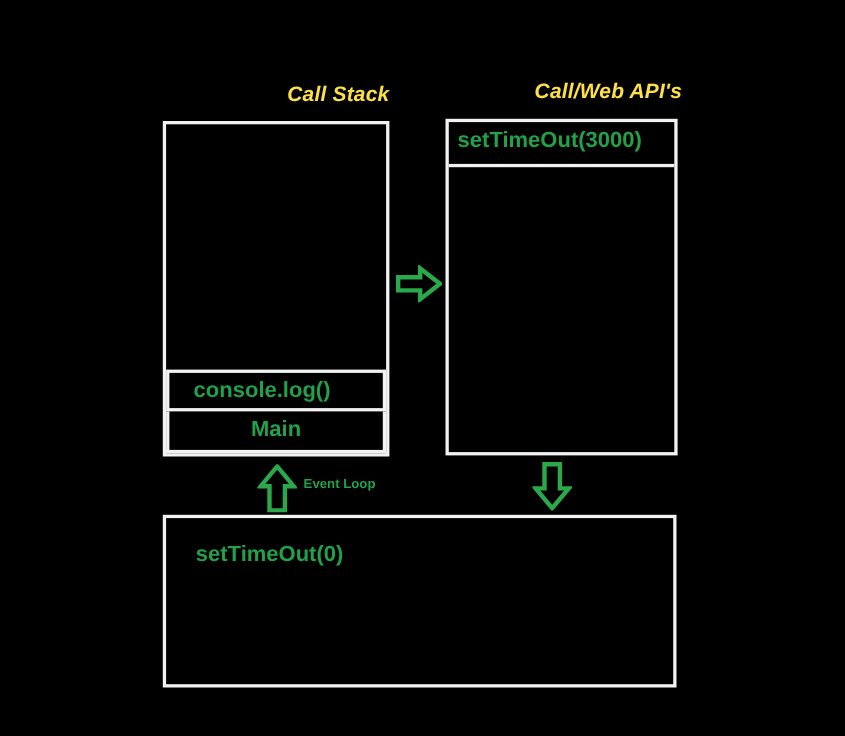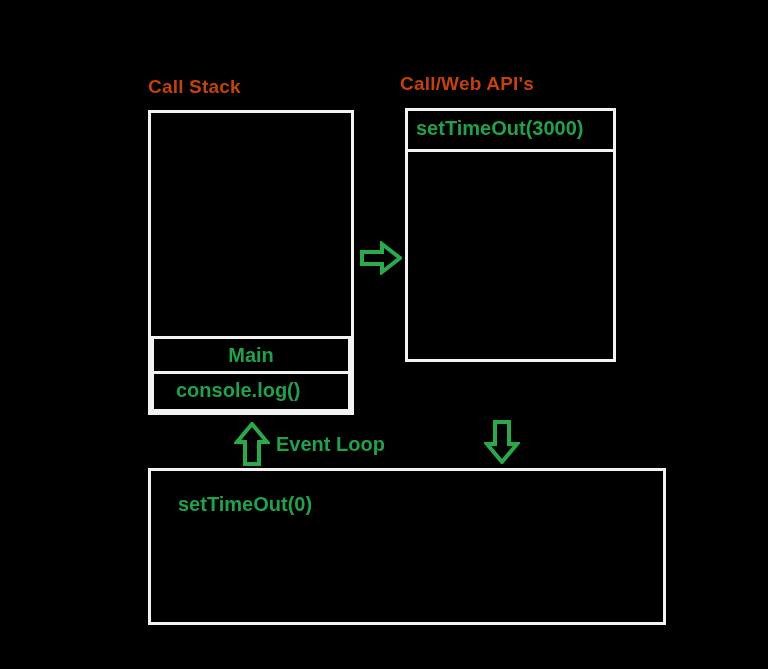--- a/index.html
+++ b/index.html
@@ -20,12 +20,13 @@
   
   .section-title {
     position: absolute;
-    color: #c2410c;
+    color: #fde047;
     font-weight: bold;
     font-size: 19px;
     letter-spacing: 0.2px;
     white-space: nowrap;
-    text-align: left;
+    text-align: right;
+    font-style: italic;
   }
   #title-call-stack {
     left: 148px;

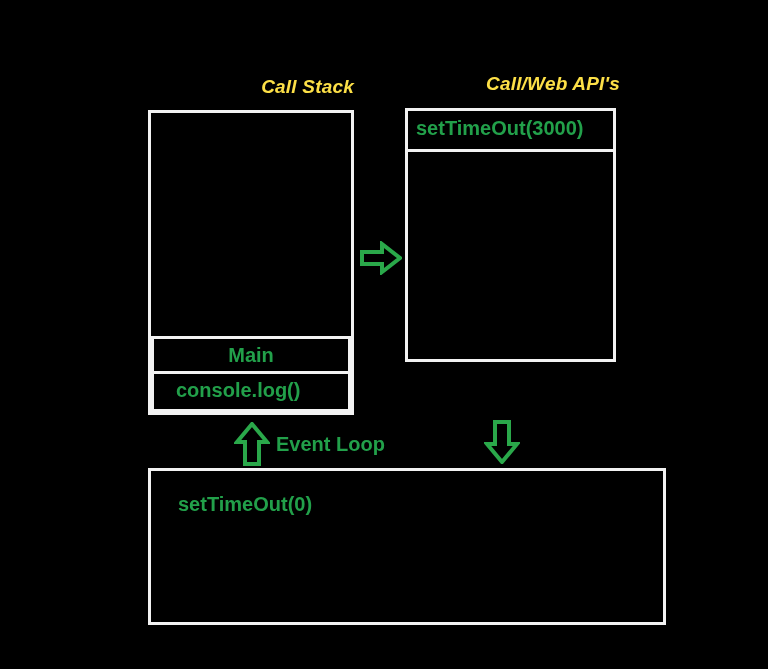--- a/index.html
+++ b/index.html
@@ -67,7 +67,7 @@
     left: 405px;
     top: 108px;
     width: 211px;
-    height: 254px;
+    height: 306px;
     display: flex;
     flex-direction: column;
     justify-content: flex-start;

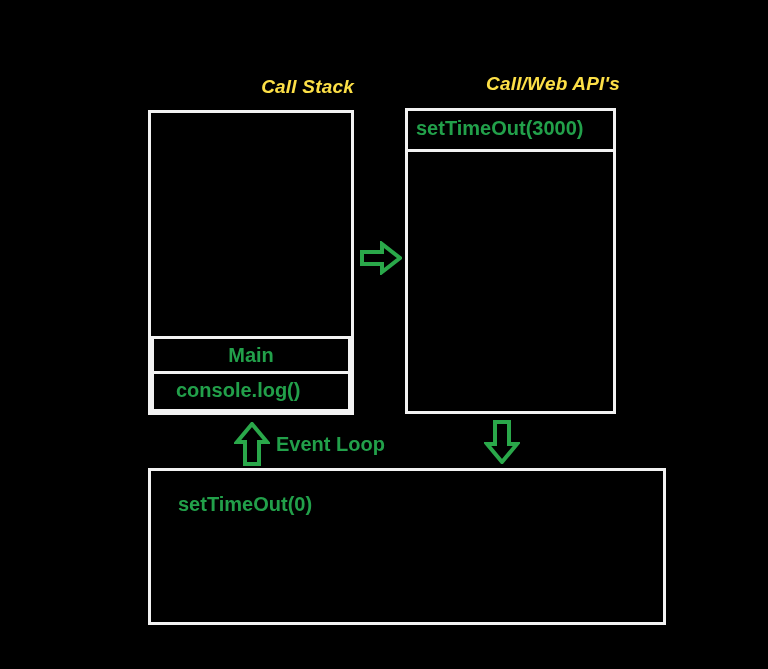--- a/index.html
+++ b/index.html
@@ -160,8 +160,8 @@
   <div class="section-title" id="title-call-stack">Call Stack</div>
 
   <div class="panel" id="call-stack-panel">
+    <div class="frame align-left">console.log()</div>
     <div class="frame align-center">Main</div>
-    <div class="frame align-left">console.log()</div>
   </div>
 
   <div class="section-title" id="title-node-web-apis">Call/Web API's</div>

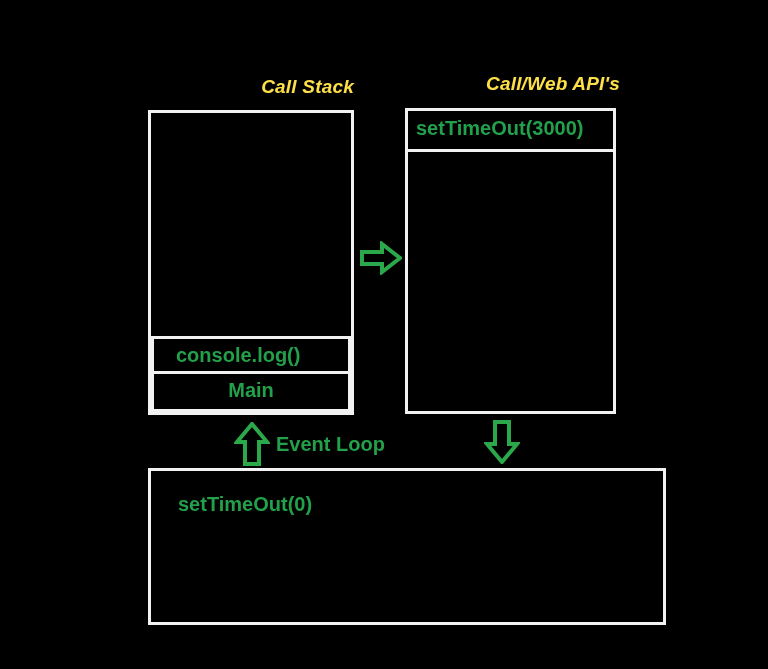--- a/index.html
+++ b/index.html
@@ -148,7 +148,7 @@
     top: 433px;
     color: #22a04a;
     font-weight: bold;
-    font-size: 20px;
+    font-size: 12px;
     white-space: nowrap;
   }
 </style>

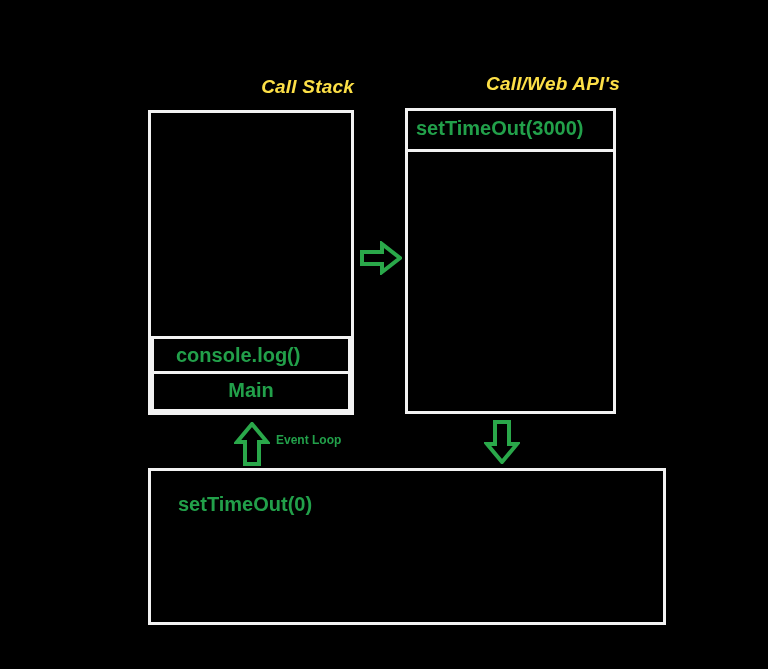--- a/index.html
+++ b/index.html
@@ -77,7 +77,7 @@
   #callback-queue-panel {
     left: 148px;
     top: 468px;
-    width: 518px;
+    width: 467px;
     height: 157px;
     padding: 0;
   }

